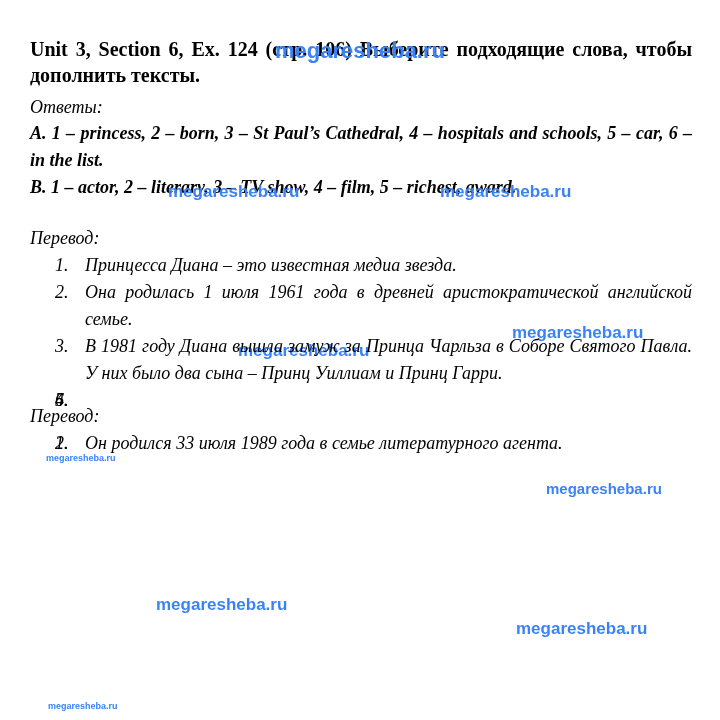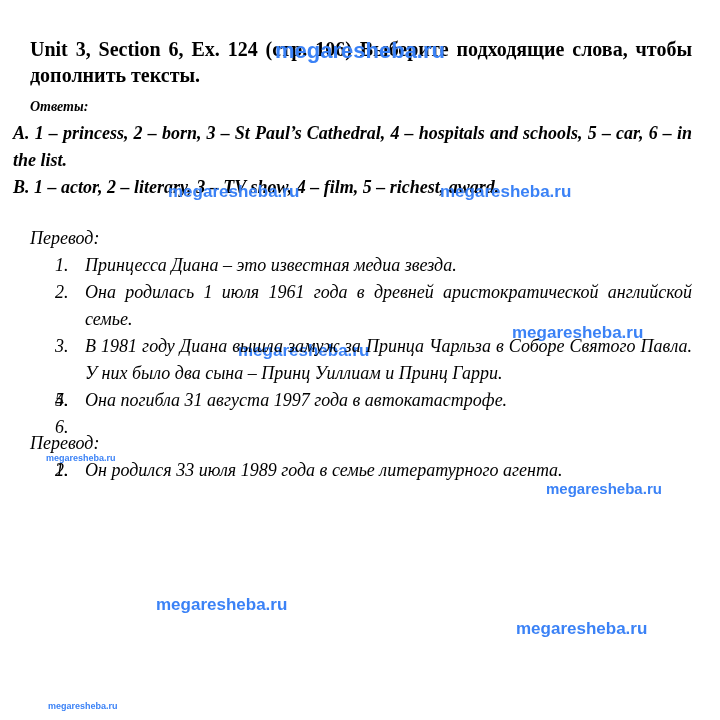--- a/index.html
+++ b/index.html
@@ -37,8 +37,8 @@
   }
   .answers-label {
     margin:6px 28px 0 30px;
-    font-weight:700; font-style:italic;
-    font-size:14px; line-height:26px;
+    font-weight:400; font-style:italic;
+    font-size:18px; line-height:26px;
   }
   .answer {
     margin:0 28px 0 13px;

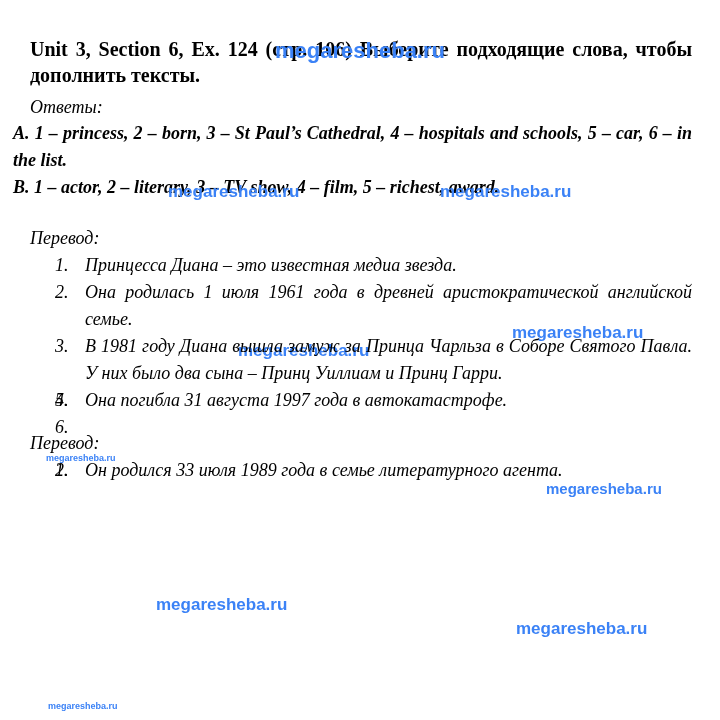--- a/index.html
+++ b/index.html
@@ -41,7 +41,7 @@
     font-size:18px; line-height:26px;
   }
   .answer {
-    margin:0 28px 0 13px;
+    margin:0 28px 0 30px;
     font-weight:700; font-style:italic;
     font-size:18px; line-height:27px;
     text-align:justify;

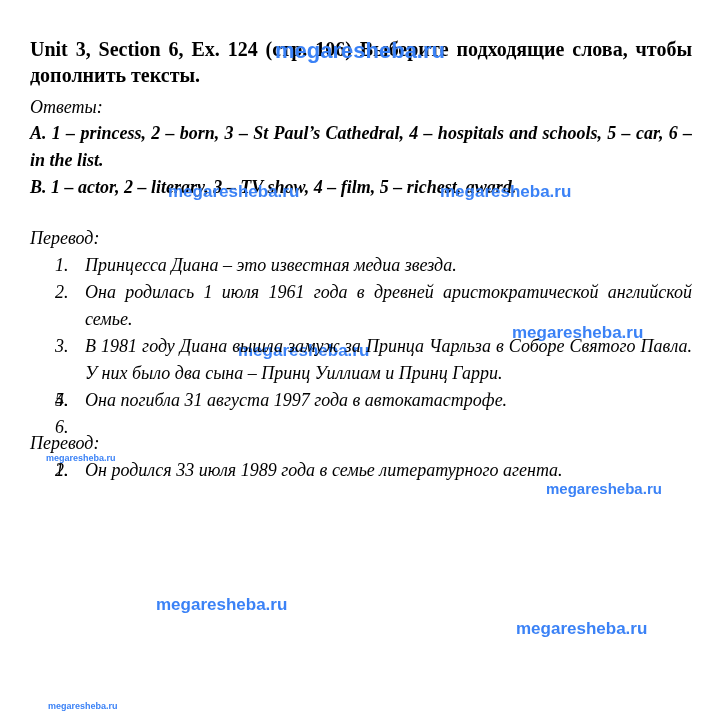--- a/index.html
+++ b/index.html
@@ -97,7 +97,6 @@
     </div>
     <div class="item">
       <span class="num">5.</span>
-      <span>Она погибла 31 августа 1997 года в автокатастрофе.</span>
     </div>
     <div class="item">
       <span class="num">6.</span>

